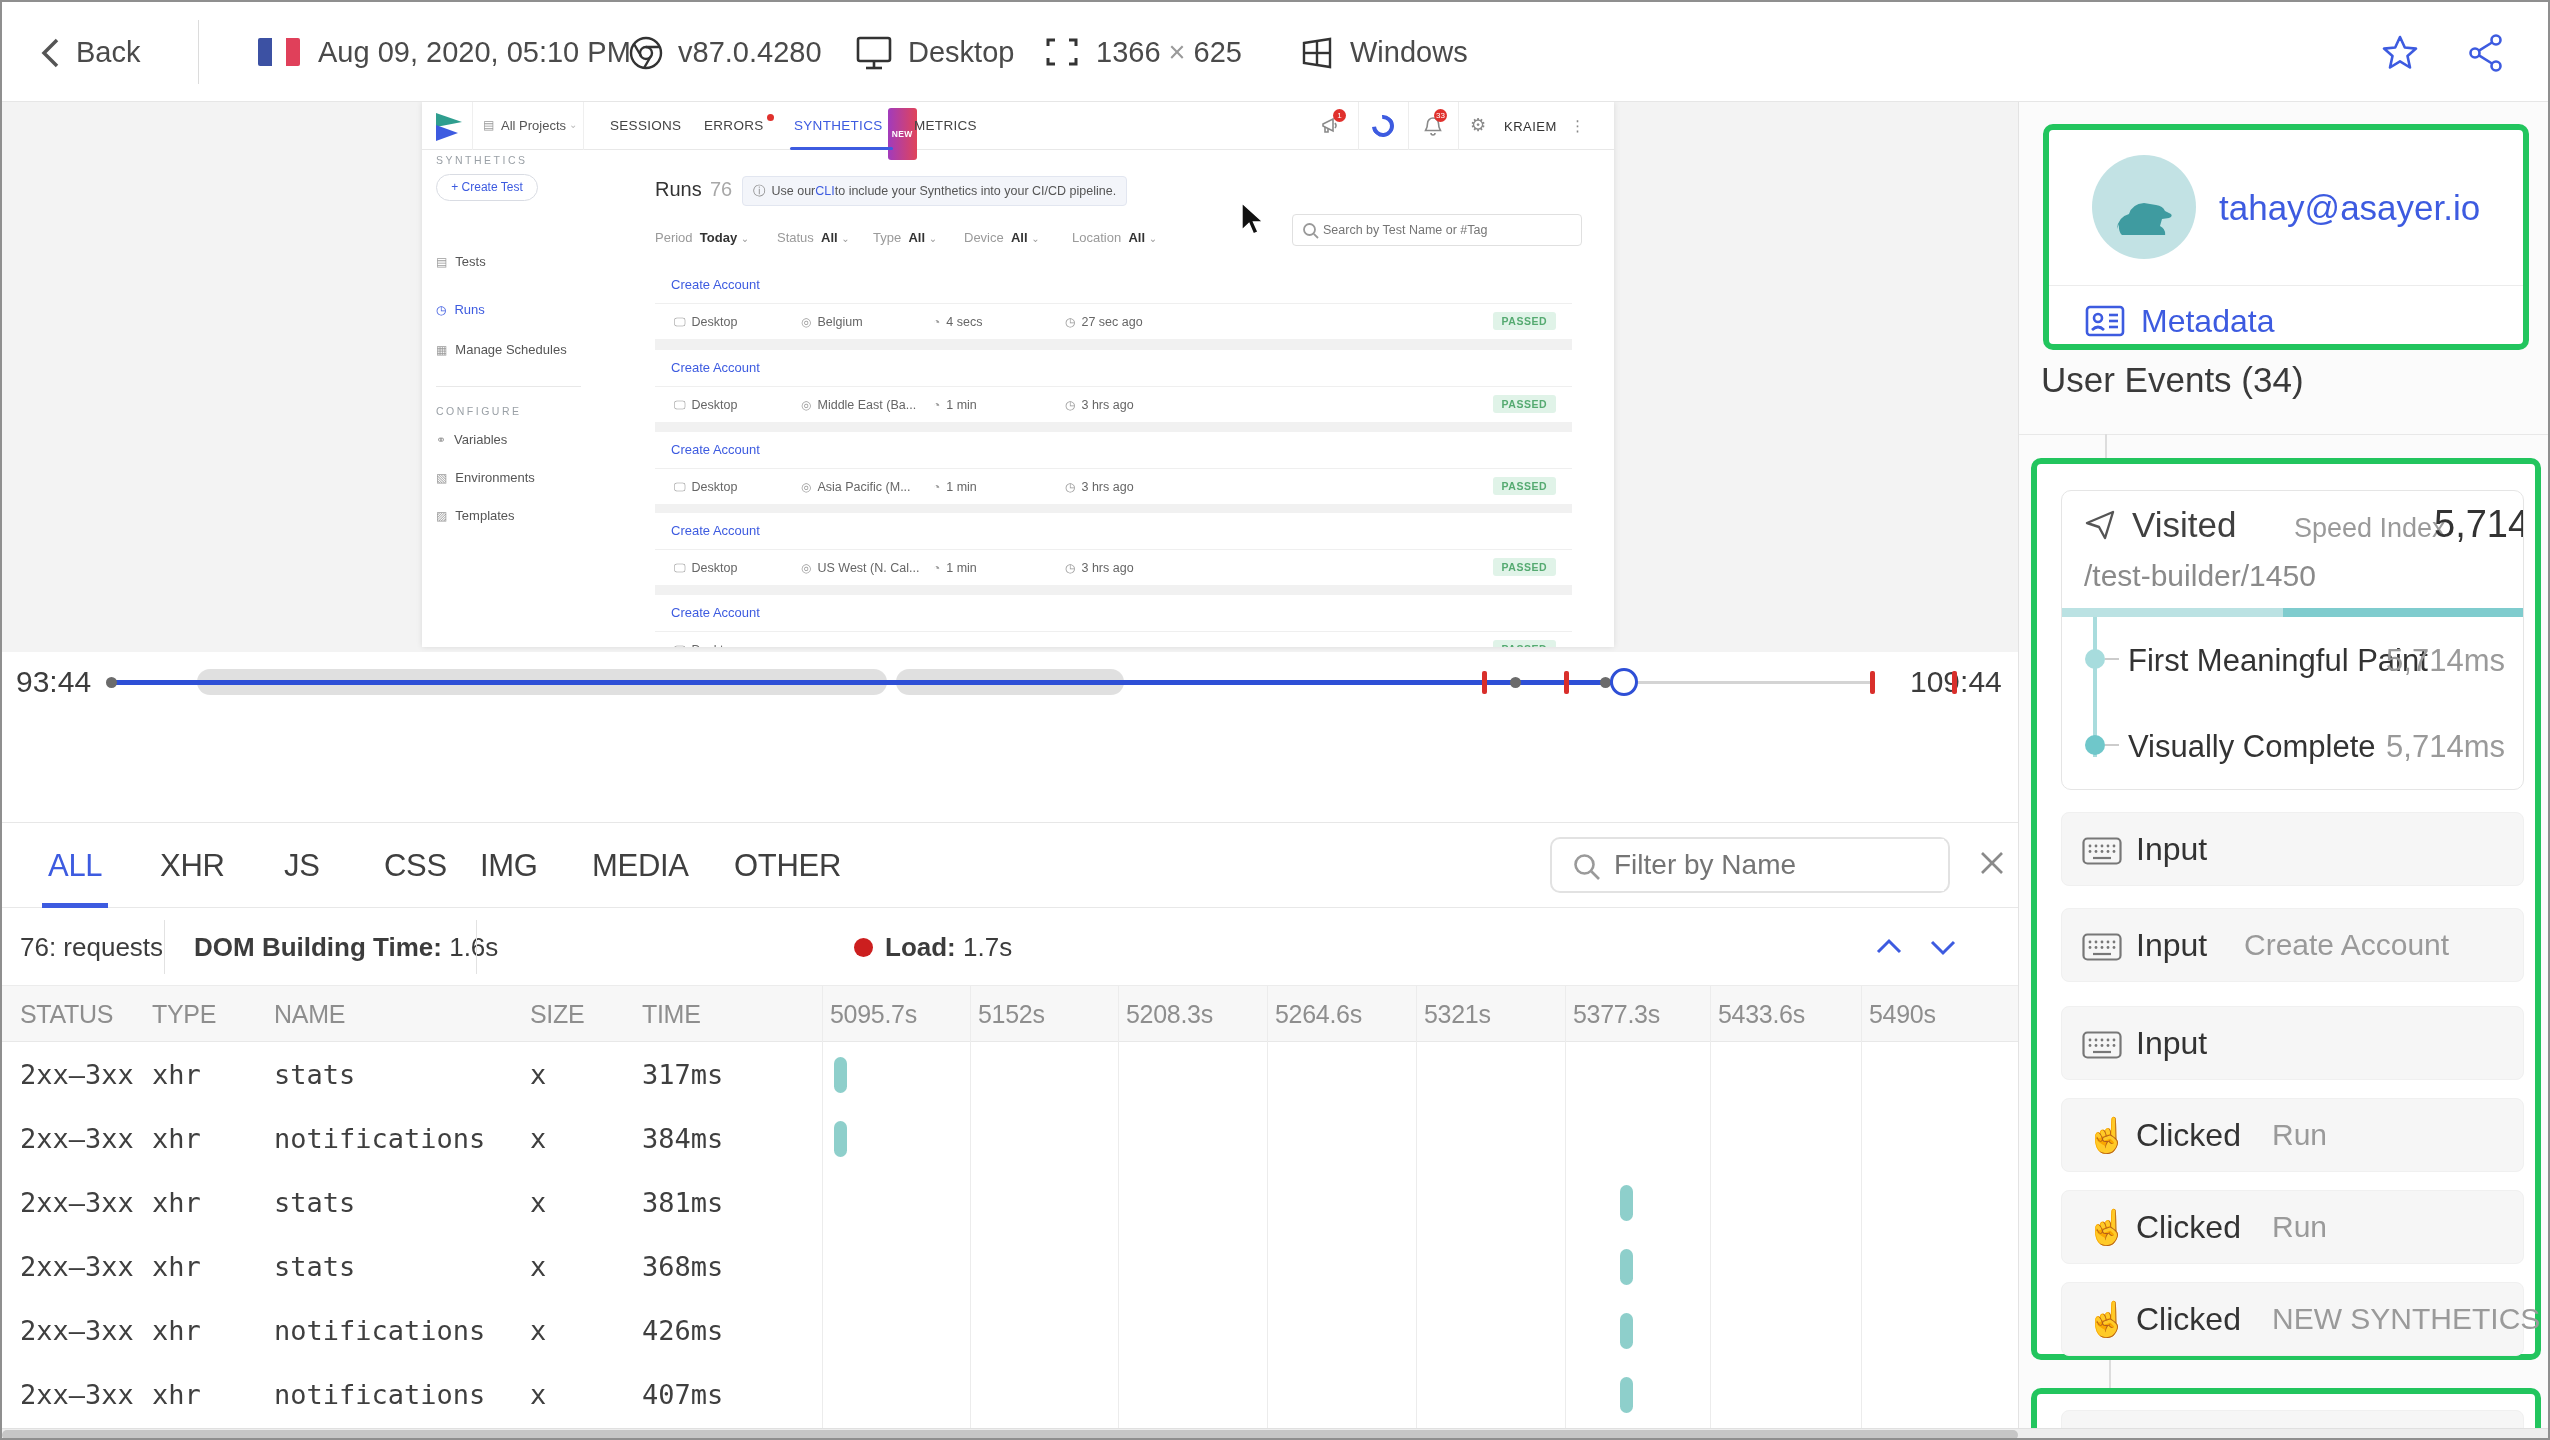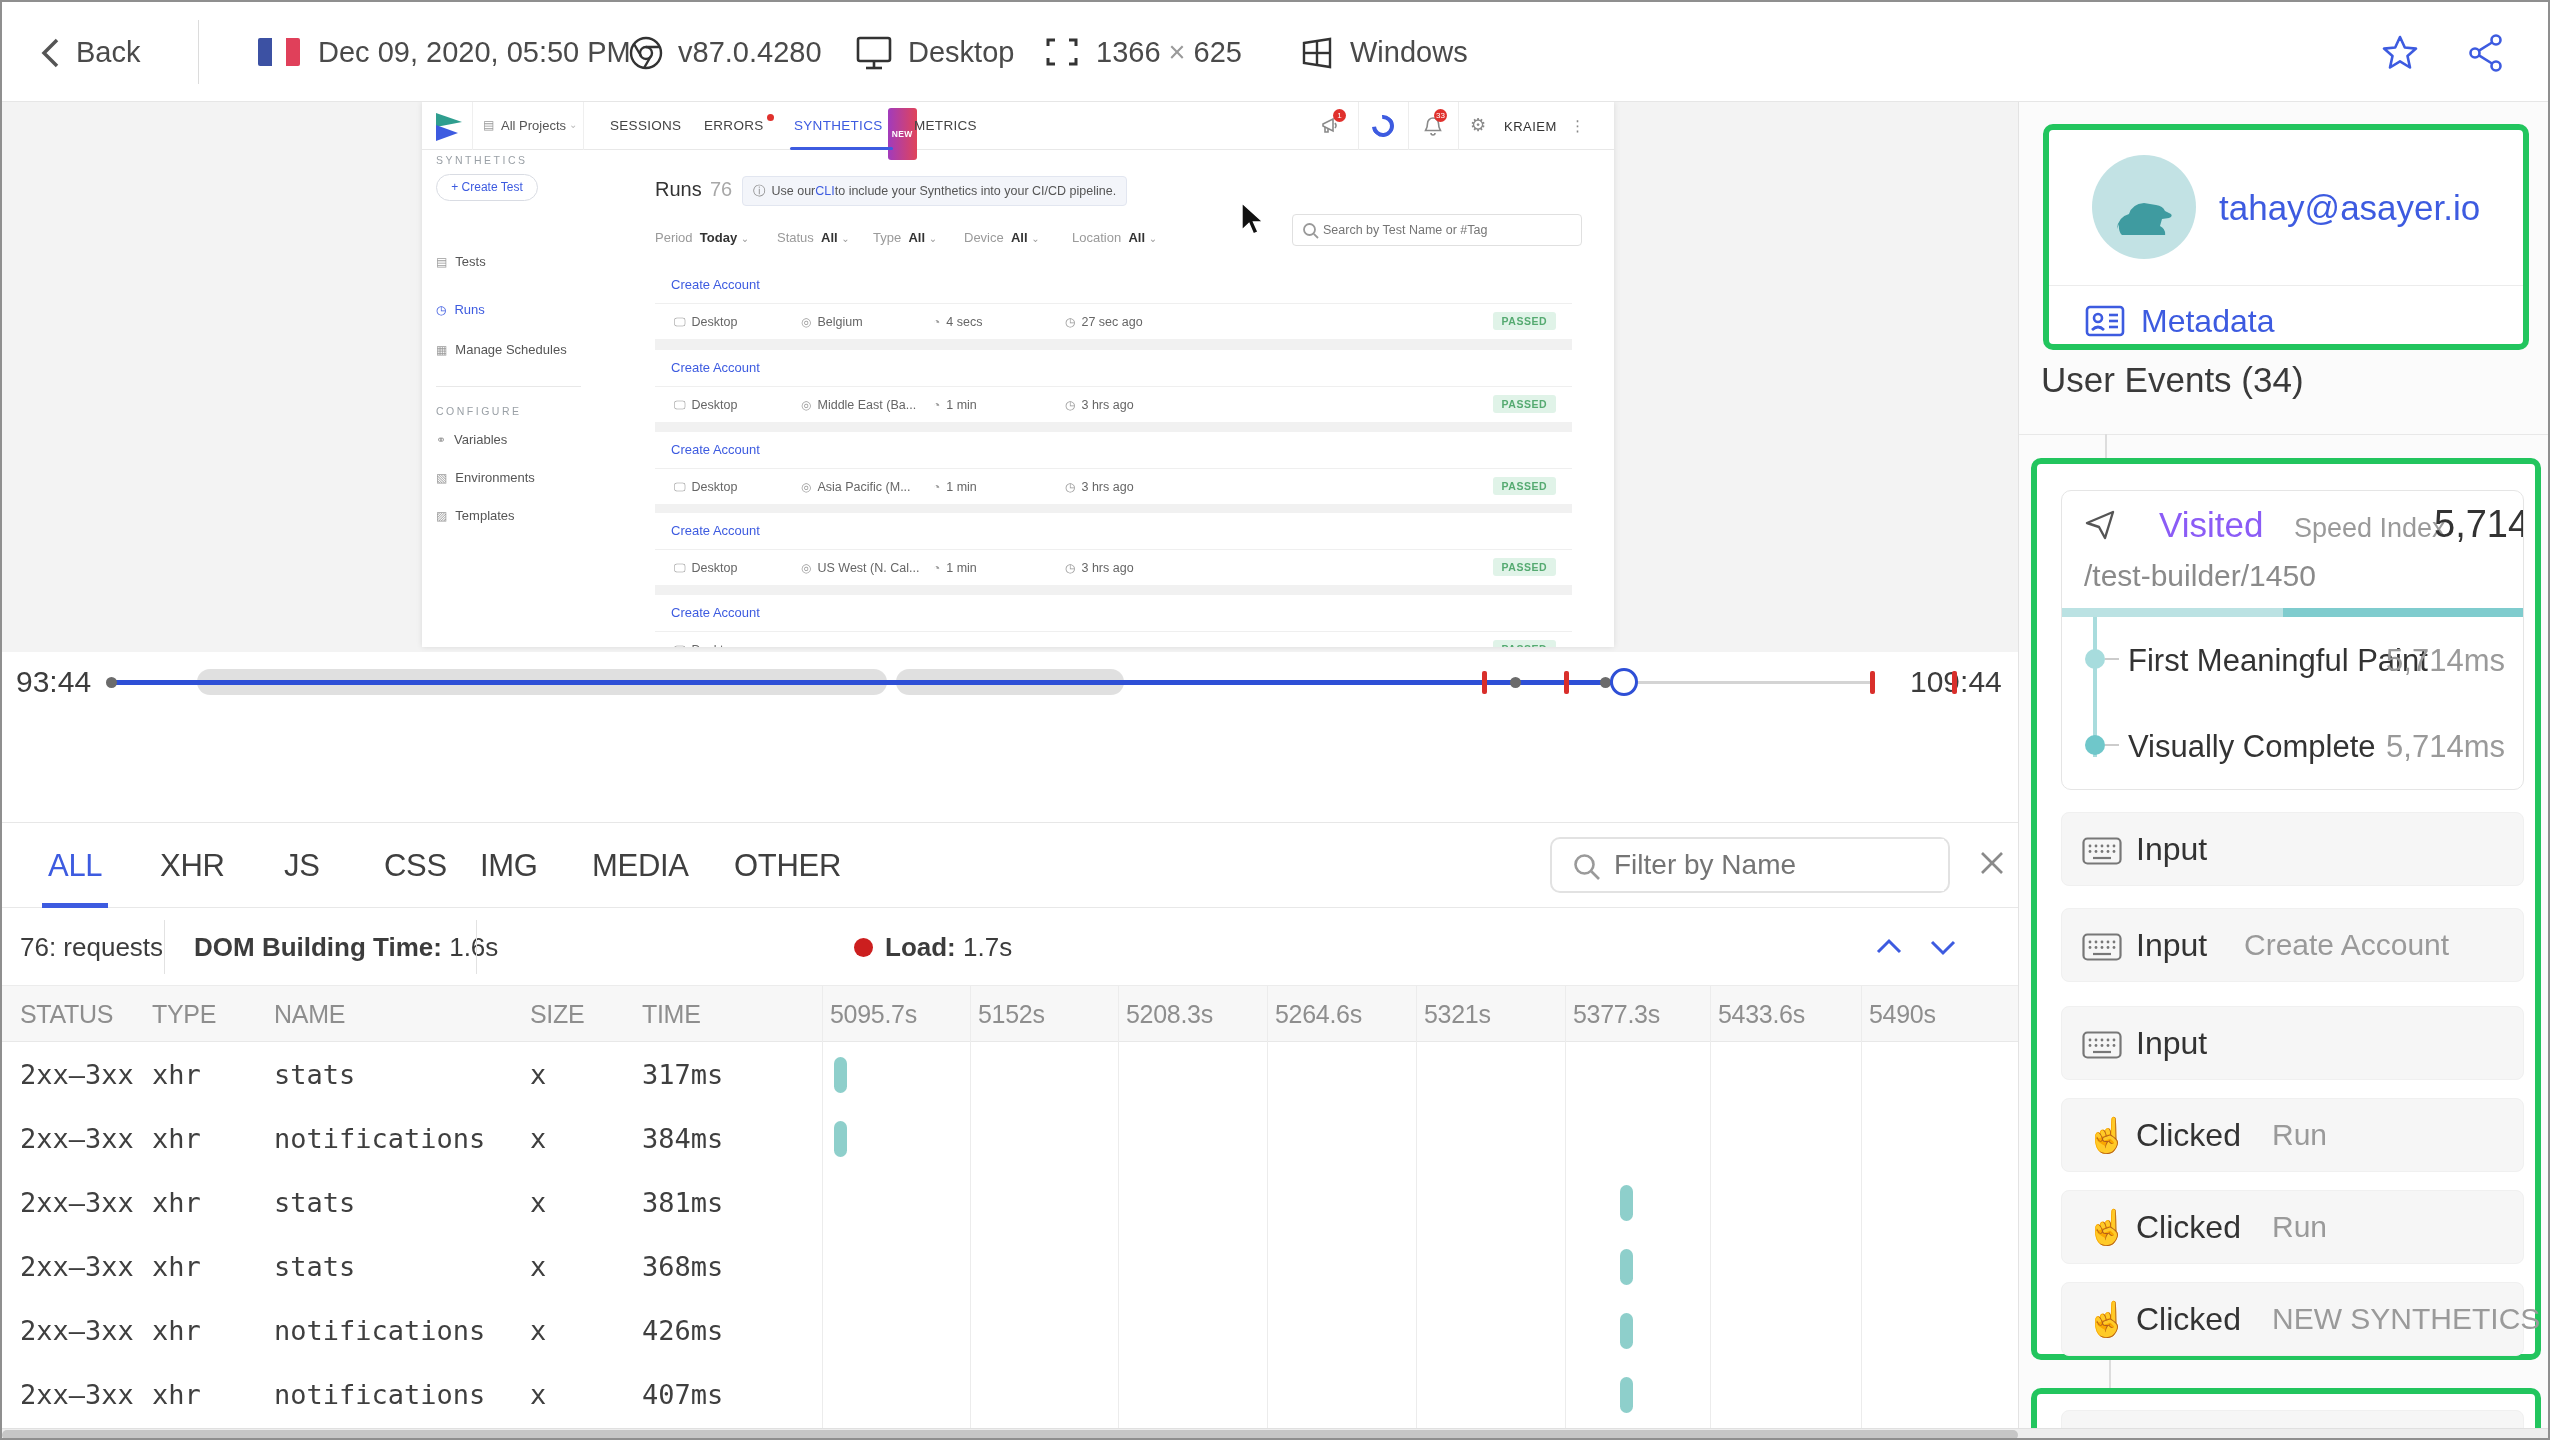--- a/index.html
+++ b/index.html
@@ -155,7 +155,7 @@
         <div style="background:#fff;"></div>
         <div style="background:#e0405a;"></div>
     </span>
-    <span class="tb-txt" style="left:316px;">Dec 09, 2020, 05:50 PM</span>
+    <span class="tb-txt" style="left:316px;">Aug 09, 2020, 05:10 PM</span>
 
     <span class="abs" style="left:626px;top:33px;">
       <svg width="36" height="36" viewBox="0 0 36 36" fill="none" stroke="#333" stroke-width="2.4">

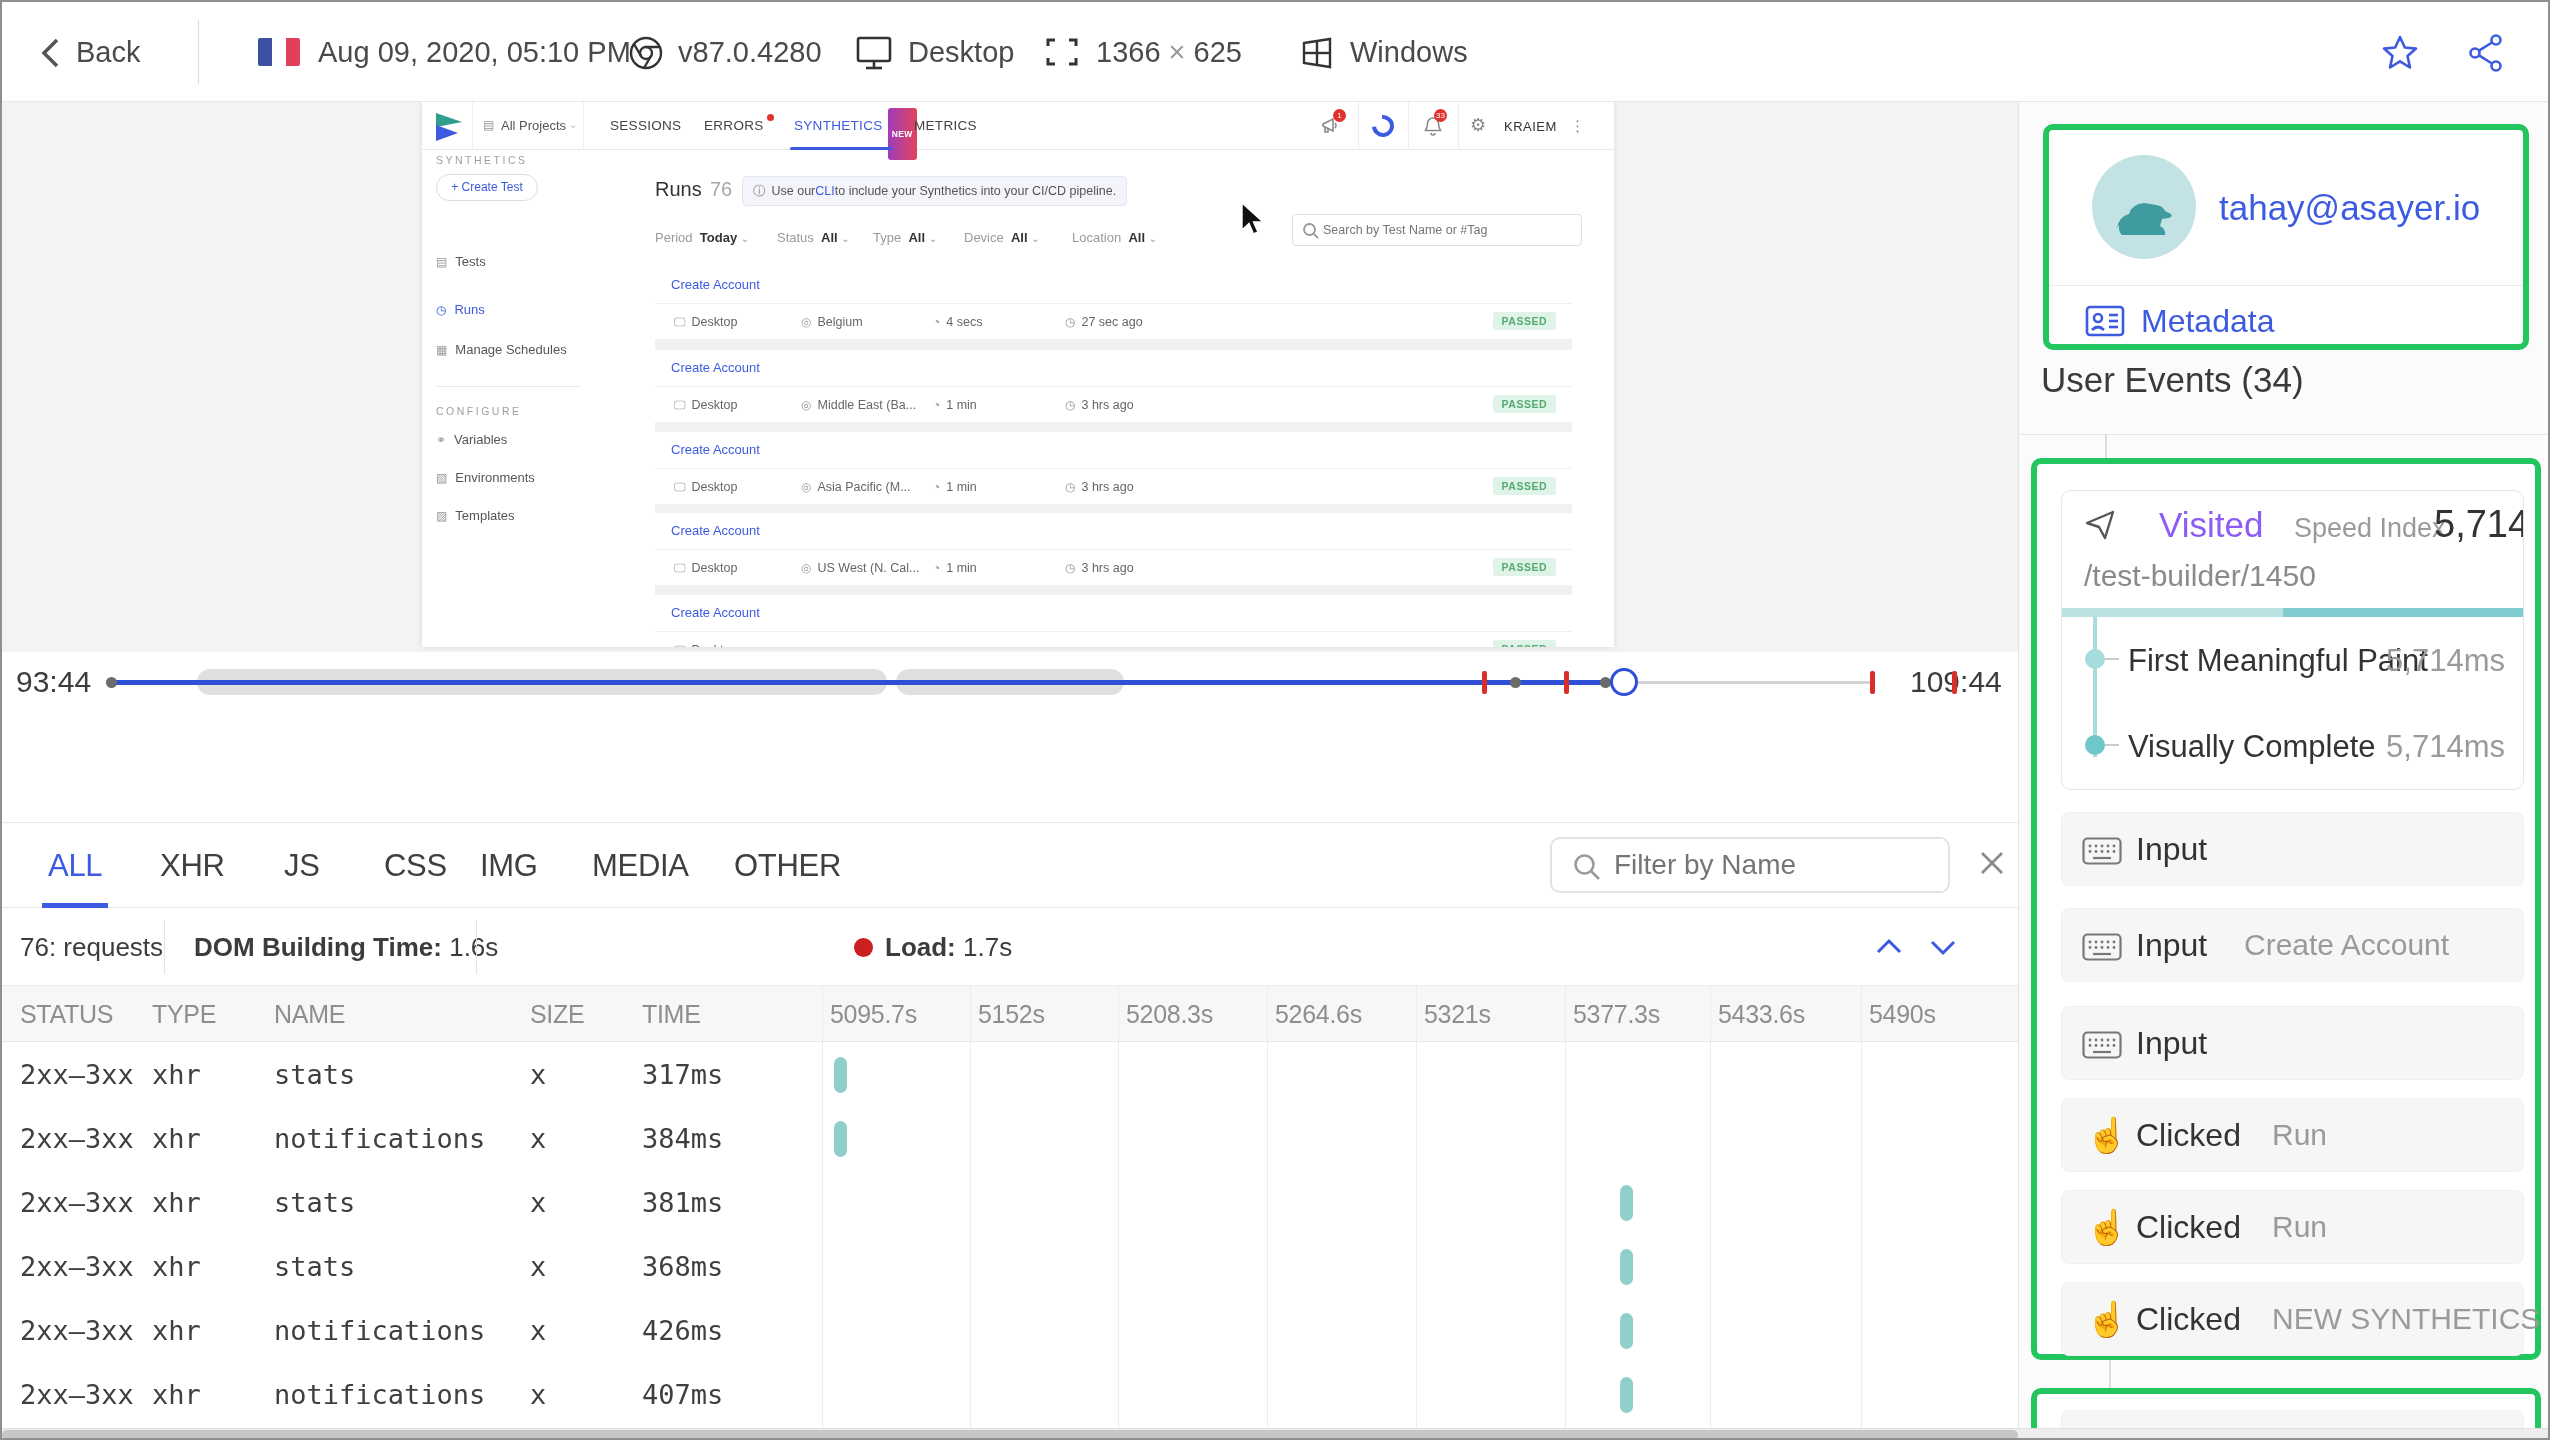--- a/index.html
+++ b/index.html
@@ -637,7 +637,7 @@
             <path d="M3 14 L29 3 L21 29 L15 18 Z"></path>
           </svg>
         </span>
-        <span class="vc-txt" style="left:70px;top:14px;font-size:35px;color:#8b5cf6;margin-left:27px;">Visited</span>
+        <span class="vc-txt" style="left:70px;top:14px;font-size:35px;color:#404040;">Visited</span>
         <span class="vc-txt" style="left:232px;top:22px;font-size:27px;color:#9a9a9a;">Speed Index</span>
         <span class="vc-txt" style="left:372px;top:12px;font-size:38px;color:#333;">5,714</span>
         <span class="vc-txt" style="left:22px;top:68px;font-size:30px;color:#8a8a8a;">/test-builder/1450</span>

